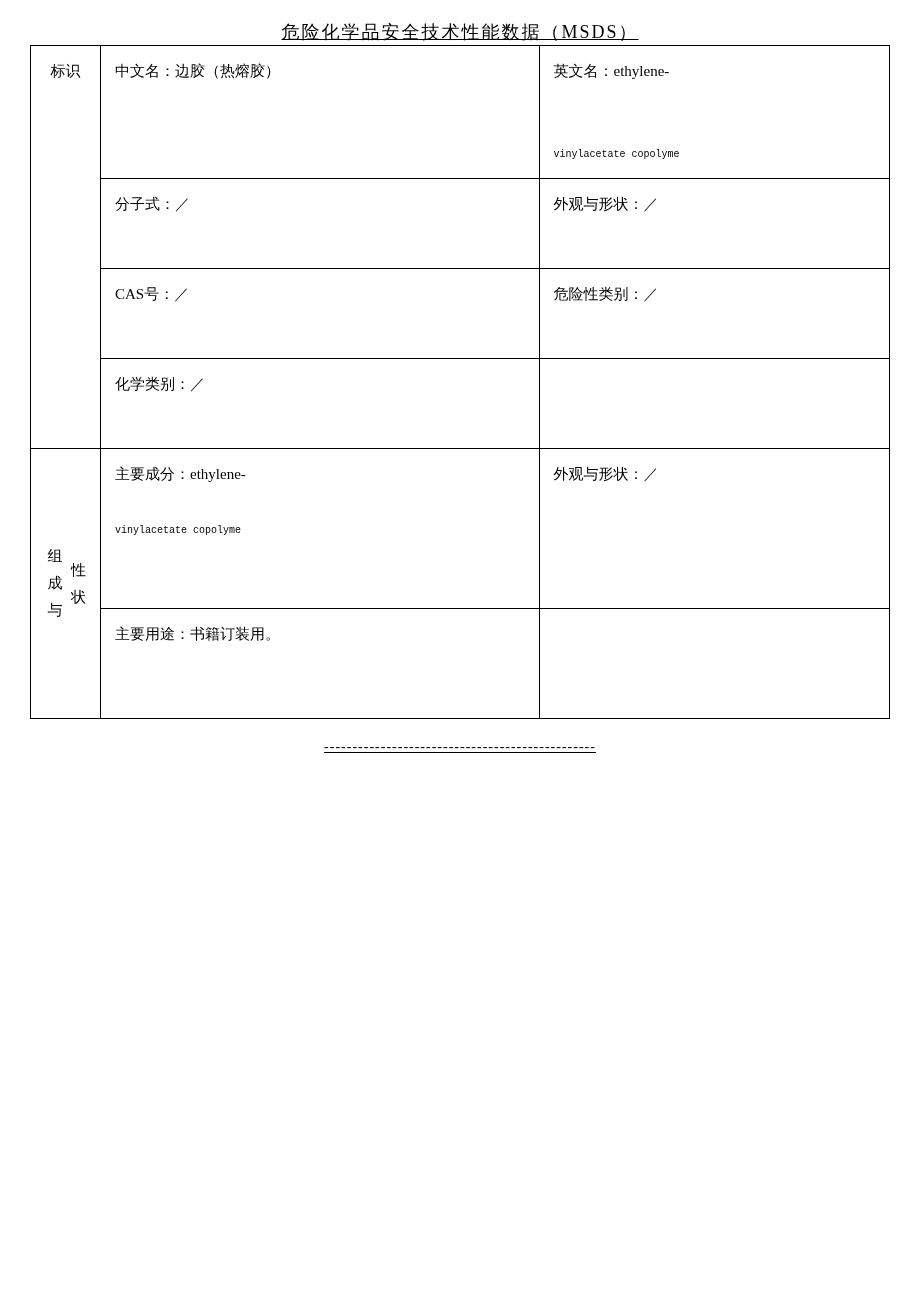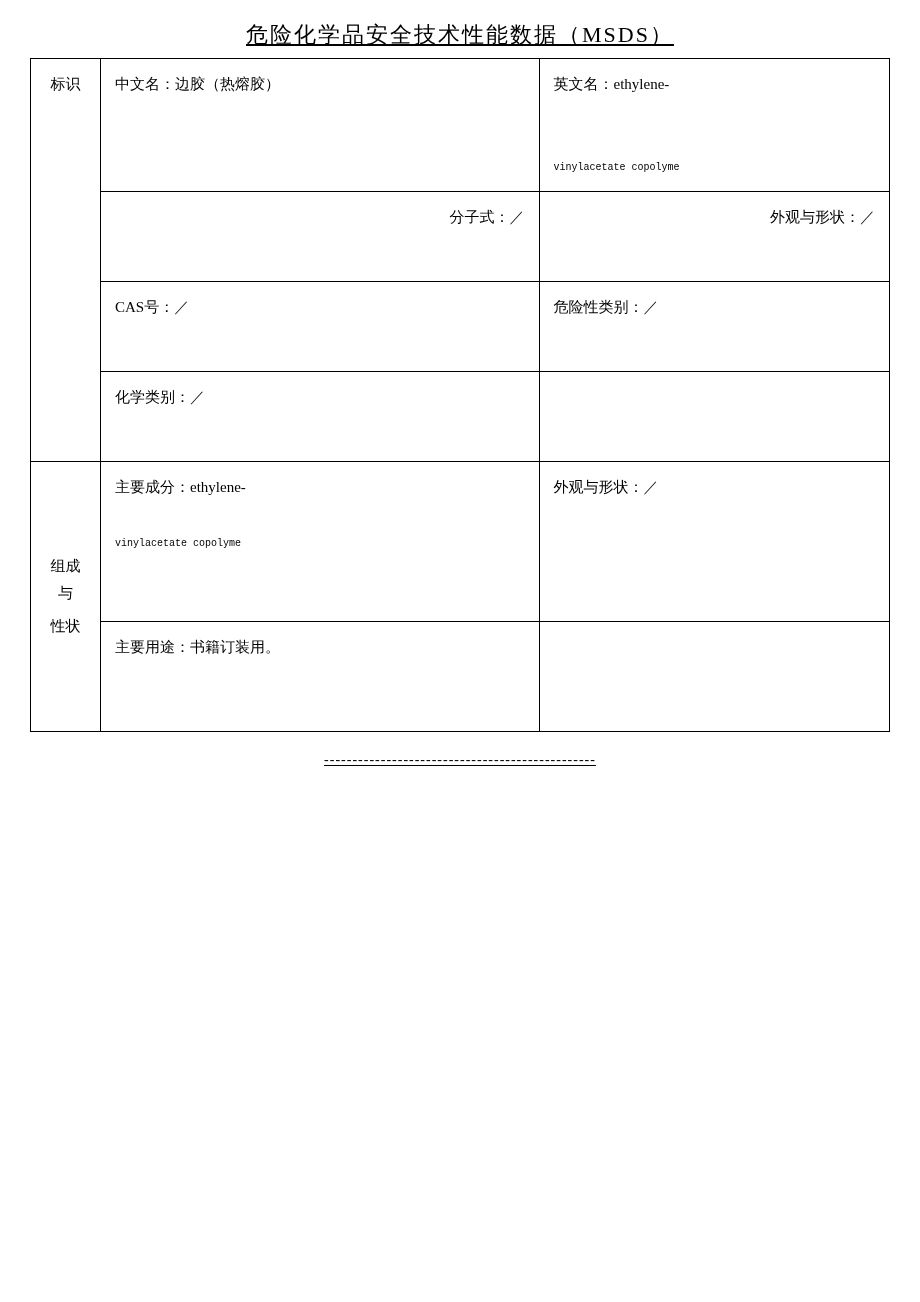--- a/index.html
+++ b/index.html
@@ -20,10 +20,10 @@
 
     .page-title {
       text-align: center;
-      font-size: 22px;
+      font-size: 18px;
       font-weight: normal;
       text-decoration: underline;
-      margin-bottom: 8px;
+      margin-bottom: 1px;
       letter-spacing: 2px;
     }
 

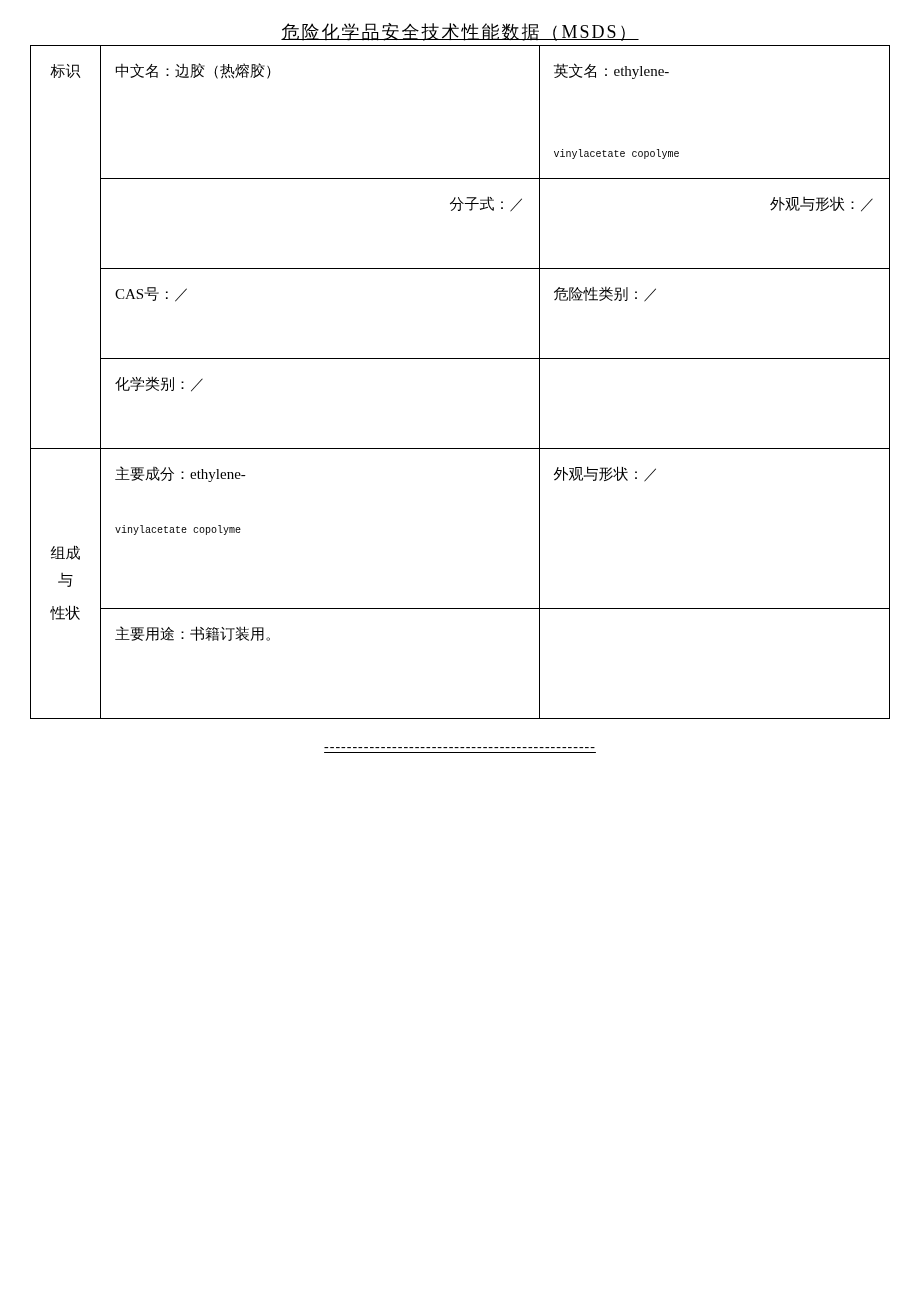--- a/index.html
+++ b/index.html
@@ -83,7 +83,6 @@
 
     .row-molecular td {
       height: 90px;
-      text-align: right;
     }
 
     .row-cas td {

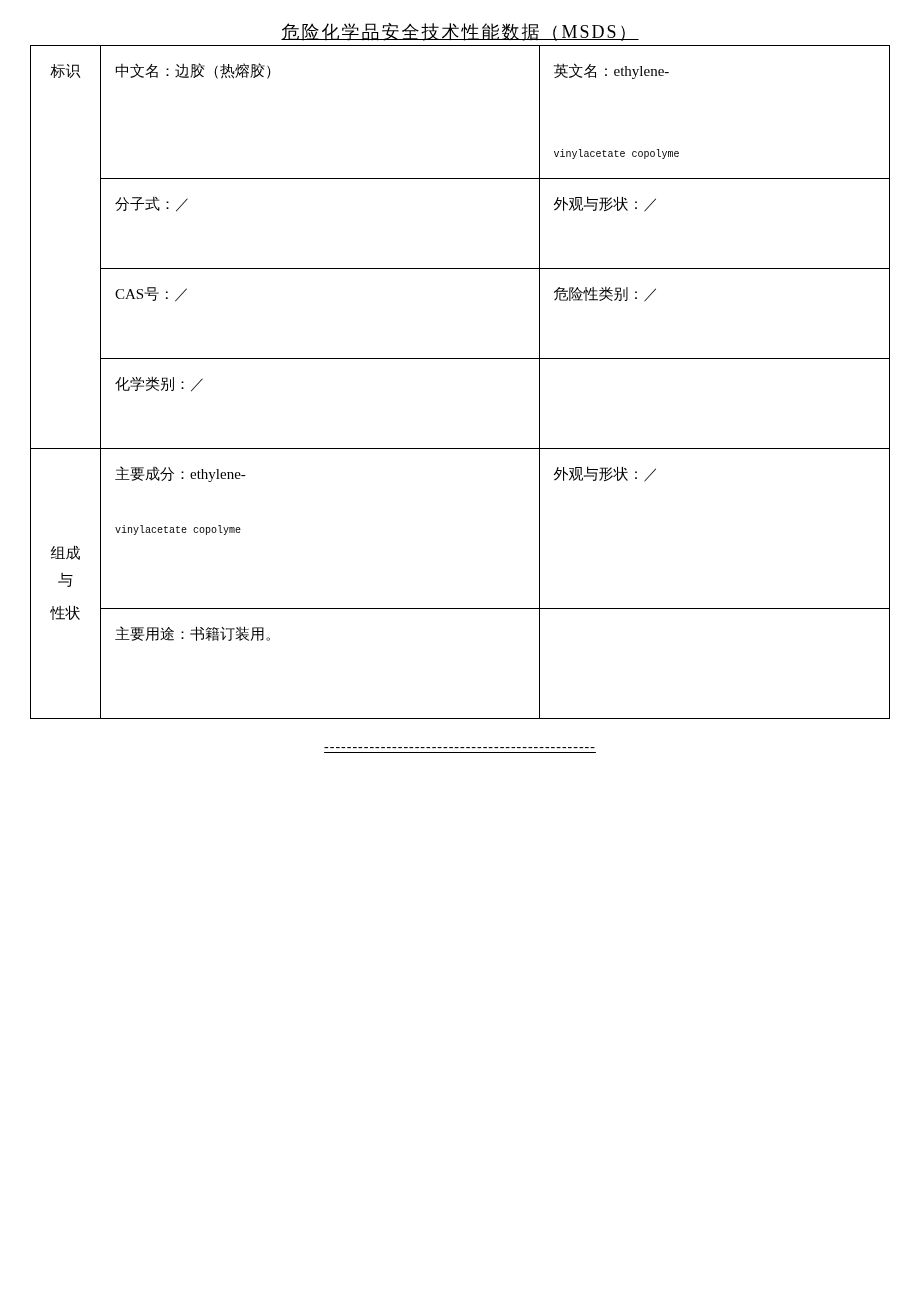--- a/index.html
+++ b/index.html
@@ -51,7 +51,7 @@
 
     .label-stacked {
       display: flex;
-      flex-direction: column;
+      flex-direction: row;
       align-items: center;
       justify-content: center;
       height: 100%;

